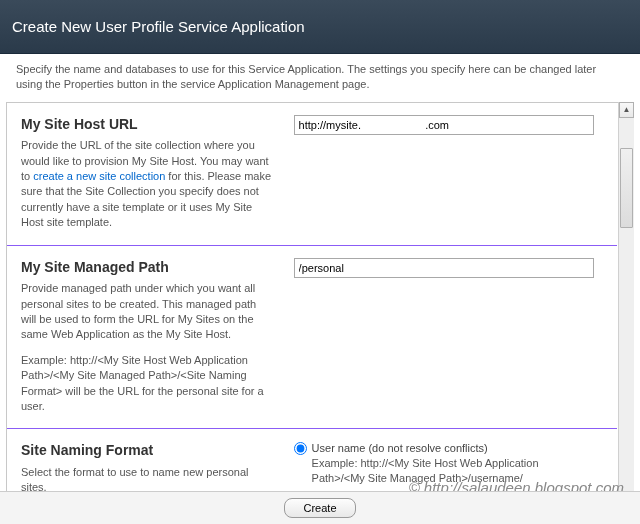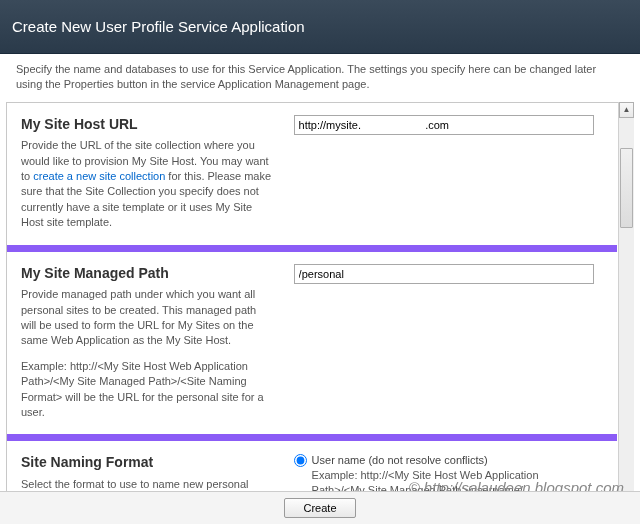--- a/index.html
+++ b/index.html
@@ -8,7 +8,7 @@
     .intro { padding: 8px 16px 10px 16px; color: #555; line-height: 1.35; }
     .panel { border: 1px solid #c8c8c8; margin: 0 6px; background: #fff; position: relative; }
     .section { display: flex; padding: 12px 0 14px 0; }
-    .section + .section { border-top: 7px solid #8b5cf6; }
+    .section + .section { border-top: 1px solid #8b5cf6; }
     .col-left { width: 46%; padding: 0 14px; line-height: 1.4; }
     .col-right { width: 54%; padding: 0 23px 0 6px; }
     .sec-title { font-weight: bold; color: #333; margin-bottom: 4px; font-size: 14px; }

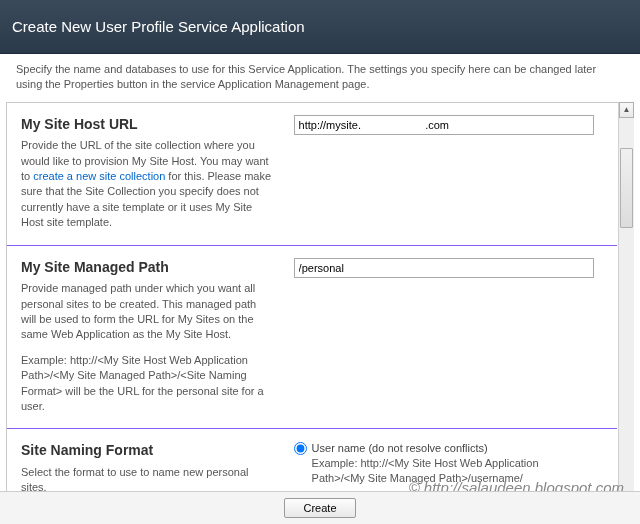--- a/index.html
+++ b/index.html
@@ -24,7 +24,7 @@
     .sb-track { position:absolute; top:16px; bottom:16px; left:0; right:0; }
     .sb-thumb { position:absolute; left:1px; right:1px; top:30px; height:80px; background: linear-gradient(#f0f0f0,#dcdcdc); border:1px solid #b0b0b0; border-radius:1px; }
     .footer { position:absolute; bottom:0; left:0; right:0; border-top:1px solid #ccc; background:#f4f4f4; display:flex; justify-content:center; gap:6px; padding:6px 0; }
-    .btn { border:1px solid #9a9a9a; background:linear-gradient(#fdfdfd,#e8e8e8); padding:3px 18px; font-size:11px; border-radius:2px; cursor:pointer; }
+    .btn { border:1px solid #9a9a9a; background:linear-gradient(#fdfdfd,#e8e8e8); padding:3px 18px; font-size:11px; border-radius:8px; cursor:pointer; }
     .watermark { position:absolute; right:16px; bottom:28px; font-size:15px; font-style:italic; color:#888; pointer-events:none; }
     .panel-wrap { position:relative; margin-right:0; }
   </style>

